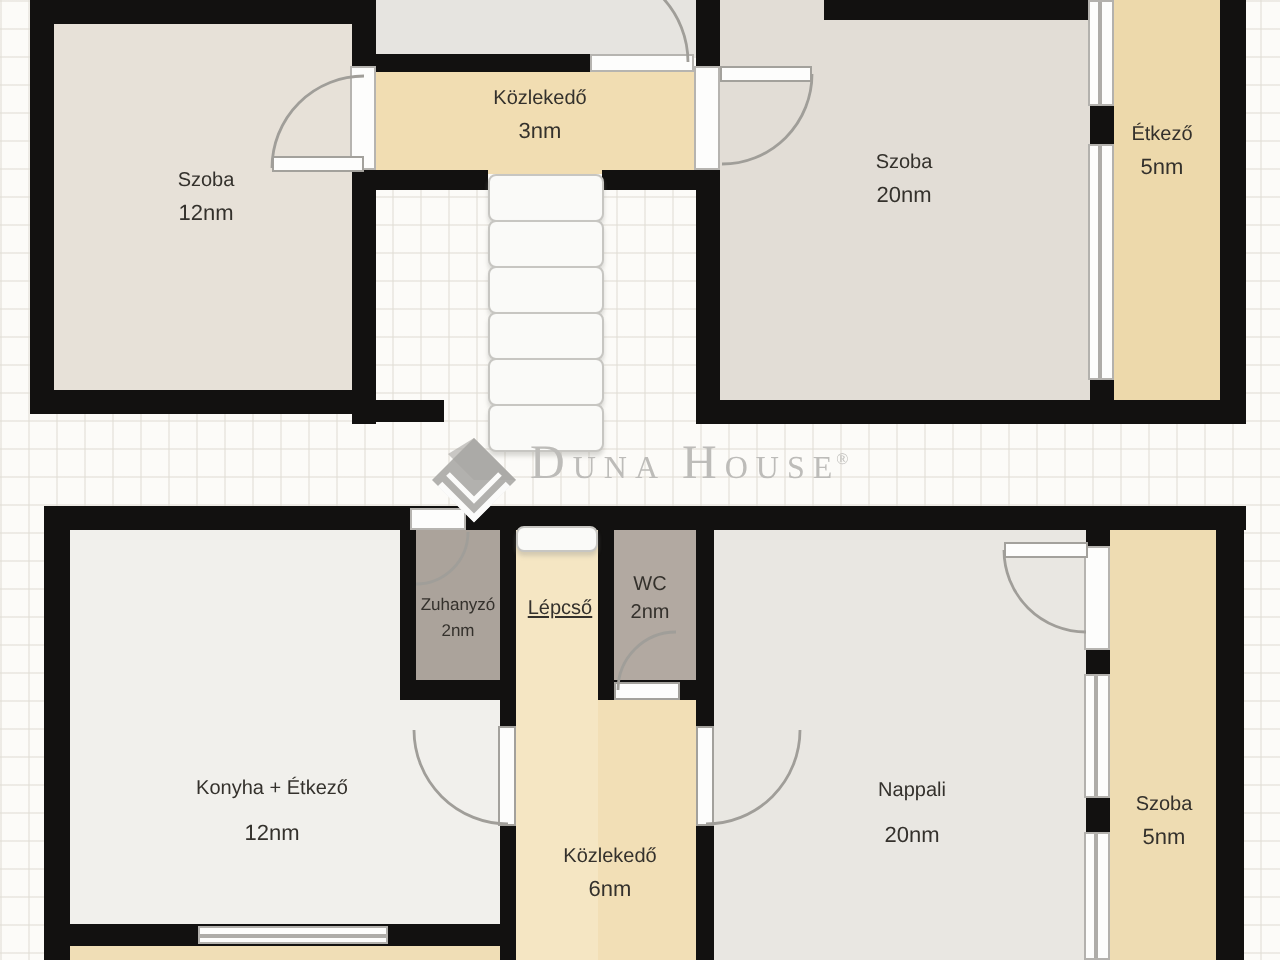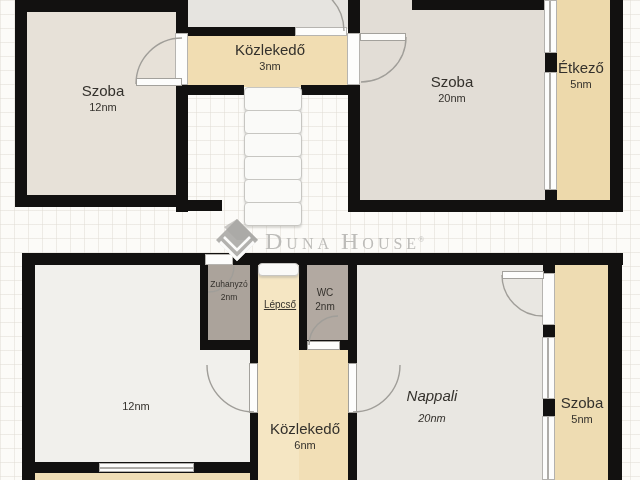--- a/index.html
+++ b/index.html
@@ -27,7 +27,7 @@
         box-shadow:0 2px 2px rgba(150,148,142,.35);}
   .rlabel{position:absolute;z-index:5;transform:translate(-50%,-50%);
           text-align:center;color:#34312c;white-space:nowrap;}
-  .rname{font-size:15px;line-height:16px;}
+  .rname{font-size:10px;line-height:16px;}
   .rarea{font-size:11px;line-height:16px;}
   .rlabel.small .rname,.rlabel.small .rarea{font-size:8.5px;line-height:13px;}
   .rlabel.med .rname,.rlabel.med .rarea{font-size:10px;line-height:14px;}

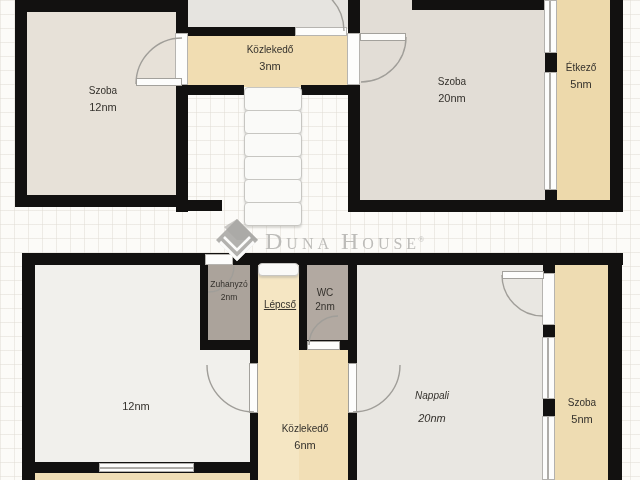--- a/index.html
+++ b/index.html
@@ -33,7 +33,7 @@
   .rlabel.med .rname,.rlabel.med .rarea{font-size:10px;line-height:14px;}
   .rlabel.wide .rname,.rlabel.wide .rarea{line-height:22px;}
   #arcs{position:absolute;left:0;top:0;z-index:4;}
-  #logo{position:absolute;left:216px;top:218px;z-index:6;display:flex;align-items:center;}
+  #logo{position:absolute;left:216px;top:218px;z-index:6;display:flex;align-items:flex-start;}
   #logo-text{font-family:"Liberation Serif", serif;color:#bdbcb9;letter-spacing:4px;
              margin-left:6px;white-space:nowrap;position:relative;top:1px;}
   .lg-big{font-size:24px;}

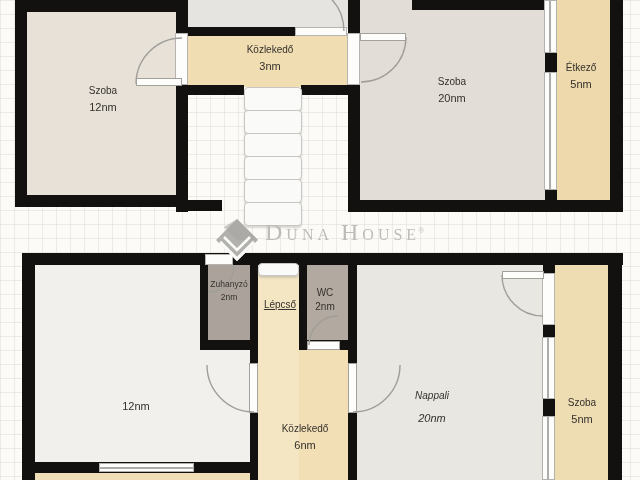--- a/index.html
+++ b/index.html
@@ -152,7 +152,7 @@
   <div class="rlabel wide" style="left:136px;top:406px;">
     <div class="rarea">12nm</div>
   </div>
-  <div class="rlabel small" style="left:229px;top:291px;text-align:center;">
+  <div class="rlabel small" style="left:229px;top:309px;text-align:center;">
     <div class="rname">Zuhanyzó</div>
     <div class="rarea">2nm</div>
   </div>

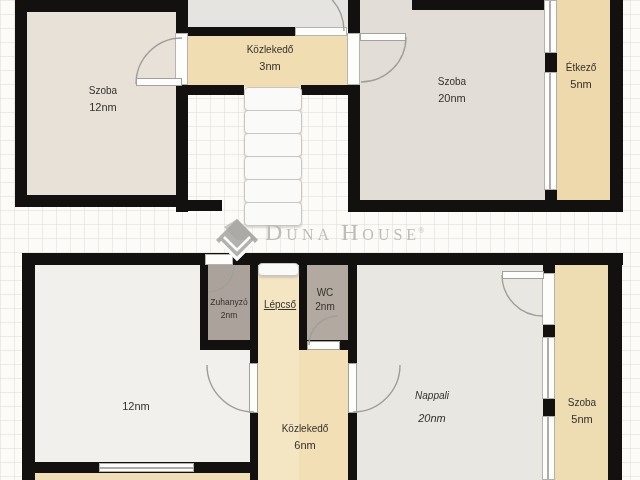--- a/index.html
+++ b/index.html
@@ -150,6 +150,7 @@
     <div class="rarea">5nm</div>
   </div>
   <div class="rlabel wide" style="left:136px;top:406px;">
+    <div class="rname">Konyha + Étkező</div>
     <div class="rarea">12nm</div>
   </div>
   <div class="rlabel small" style="left:229px;top:309px;text-align:center;">

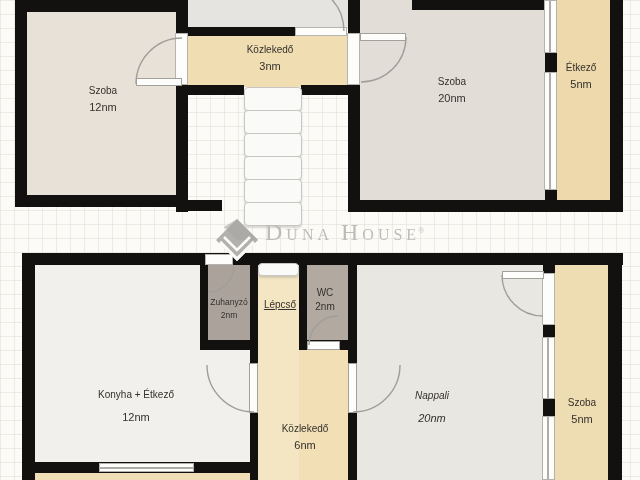--- a/index.html
+++ b/index.html
@@ -168,7 +168,7 @@
     <div class="rname">Közlekedő</div>
     <div class="rarea">6nm</div>
   </div>
-  <div class="rlabel wide" style="left:432px;top:407px;font-style:italic;">
+  <div class="rlabel wide" style="left:456px;top:407px;">
     <div class="rname">Nappali</div>
     <div class="rarea">20nm</div>
   </div>

